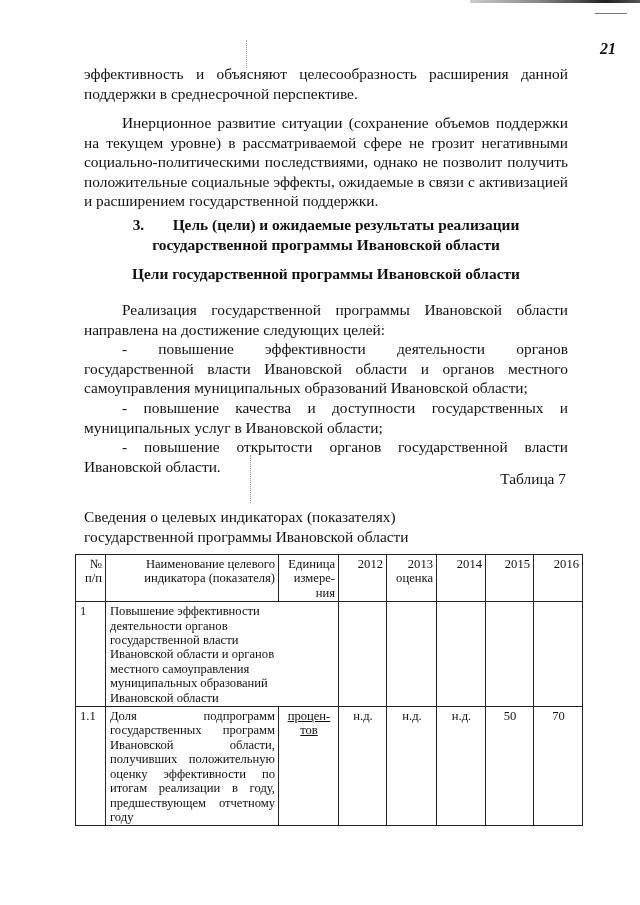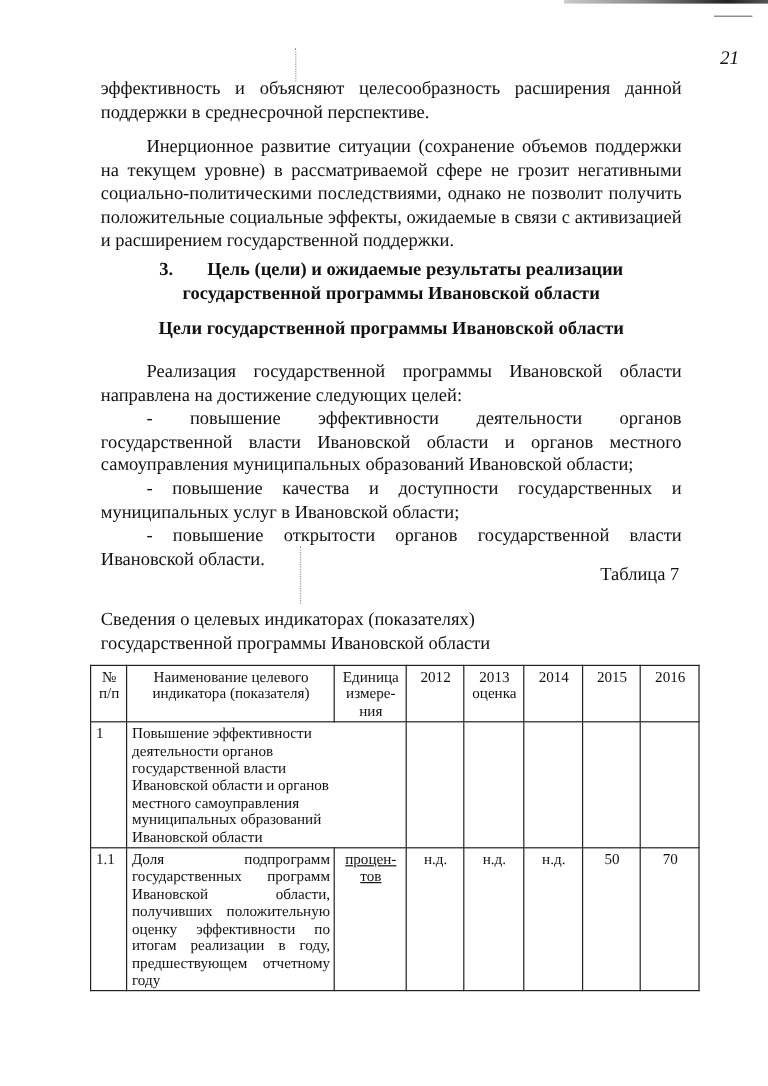--- a/index.html
+++ b/index.html
@@ -15,7 +15,7 @@
   .scan-mark { position: absolute; top: 13px; left: 595px; width: 32px; height: 1px; background: #777; }
   .dotted-v { position: absolute; border-left: 1px dotted #999; }
   .page-num {
-    position: absolute; top: 40px; left: 600px; font-size: 16px; font-style: italic; font-weight: normal;
+    position: absolute; top: 40px; left: 600px; font-size: 16px; font-style: italic; font-weight: bold;
   }
   .para {
     position: absolute; left: 84px; width: 484px; font-size: 15.4px; line-height: 19.6px;

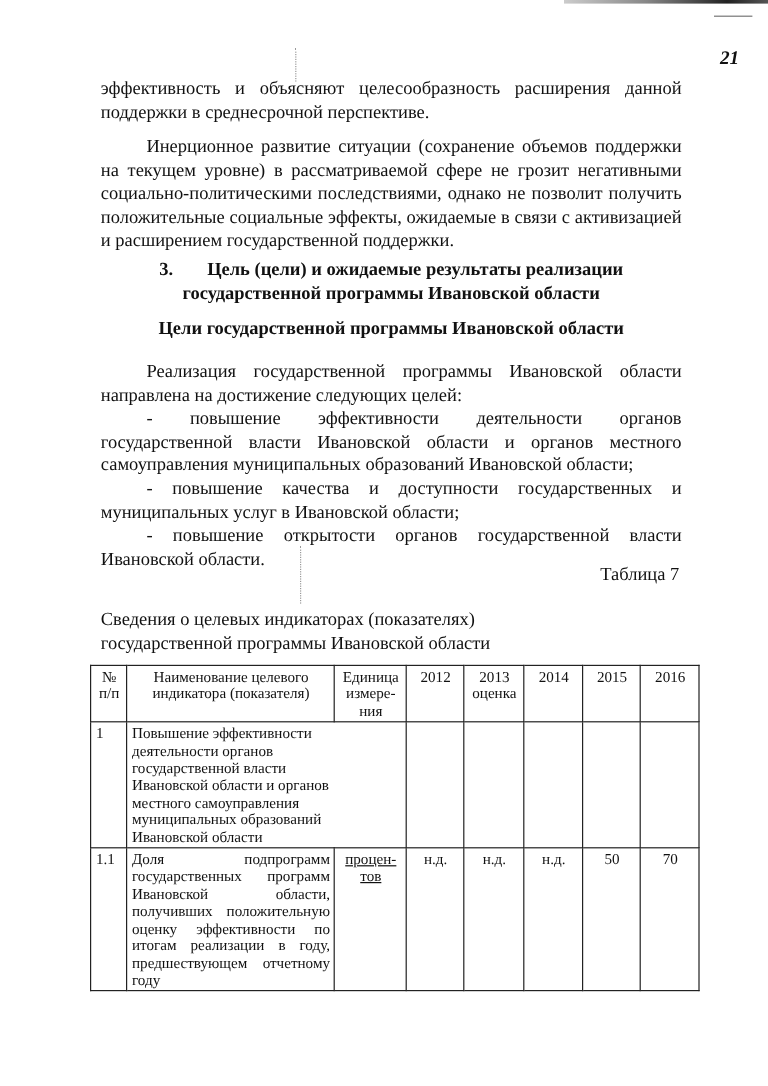--- a/index.html
+++ b/index.html
@@ -39,7 +39,7 @@
   table.ind td, table.ind th {
     border: 1px solid #222; vertical-align: top; padding: 2px 3px 1px 4px; font-weight: normal;
   }
-  table.ind th { text-align: center; }
+  table.ind th { text-align: right; }
   .c-num { text-align: left; }
   .c-name-j { text-align: justify; text-align-last: left; }
   .c-unit { text-align: center; text-decoration: underline; }

